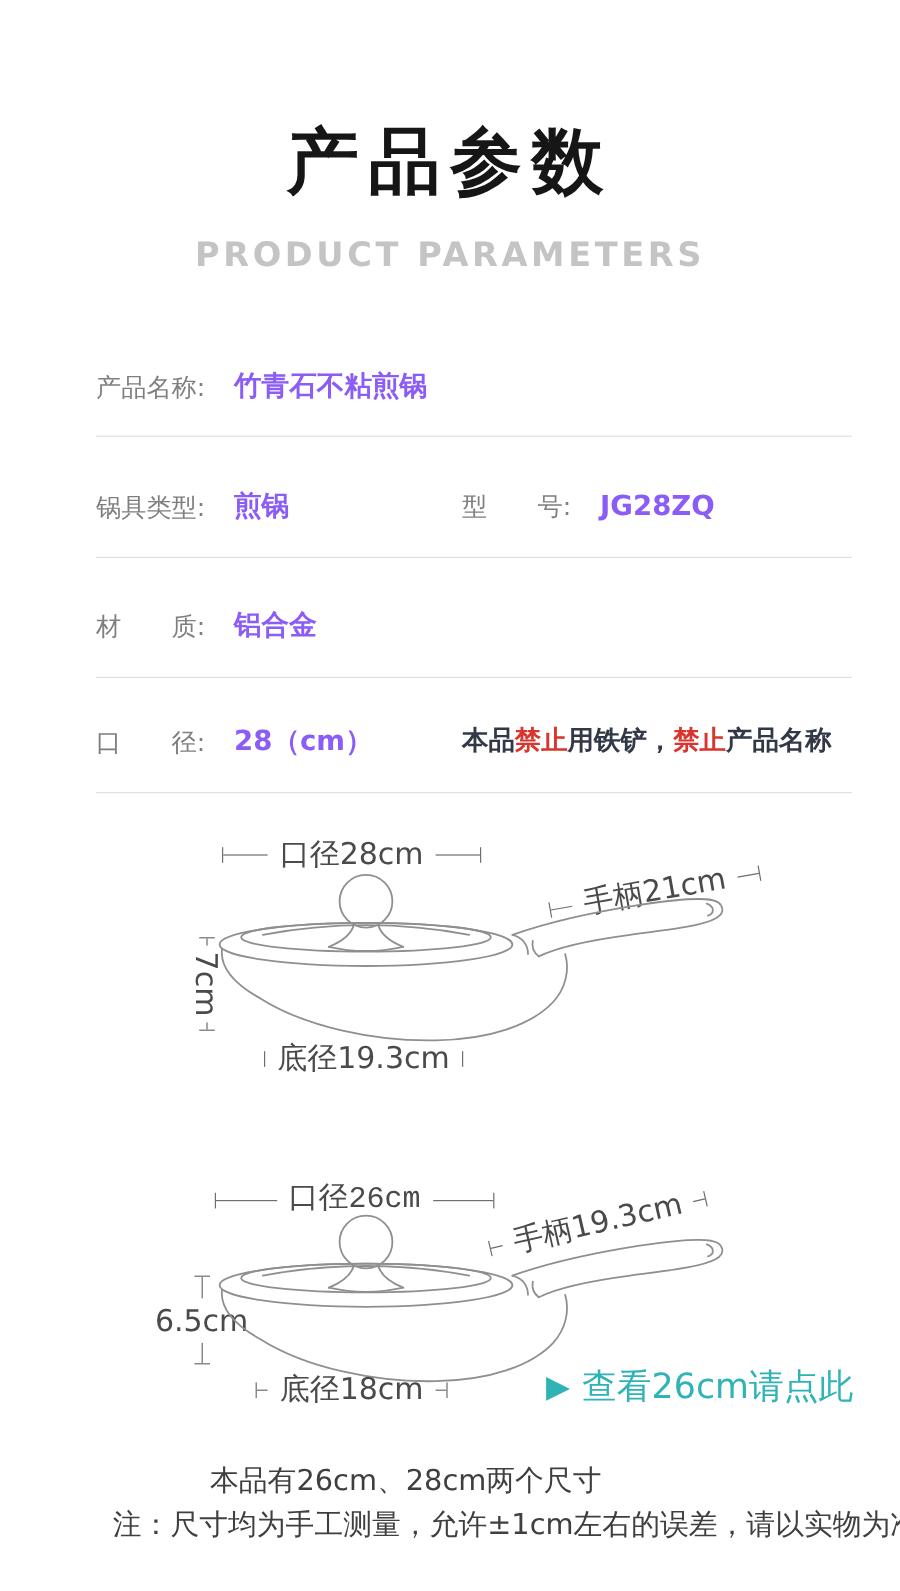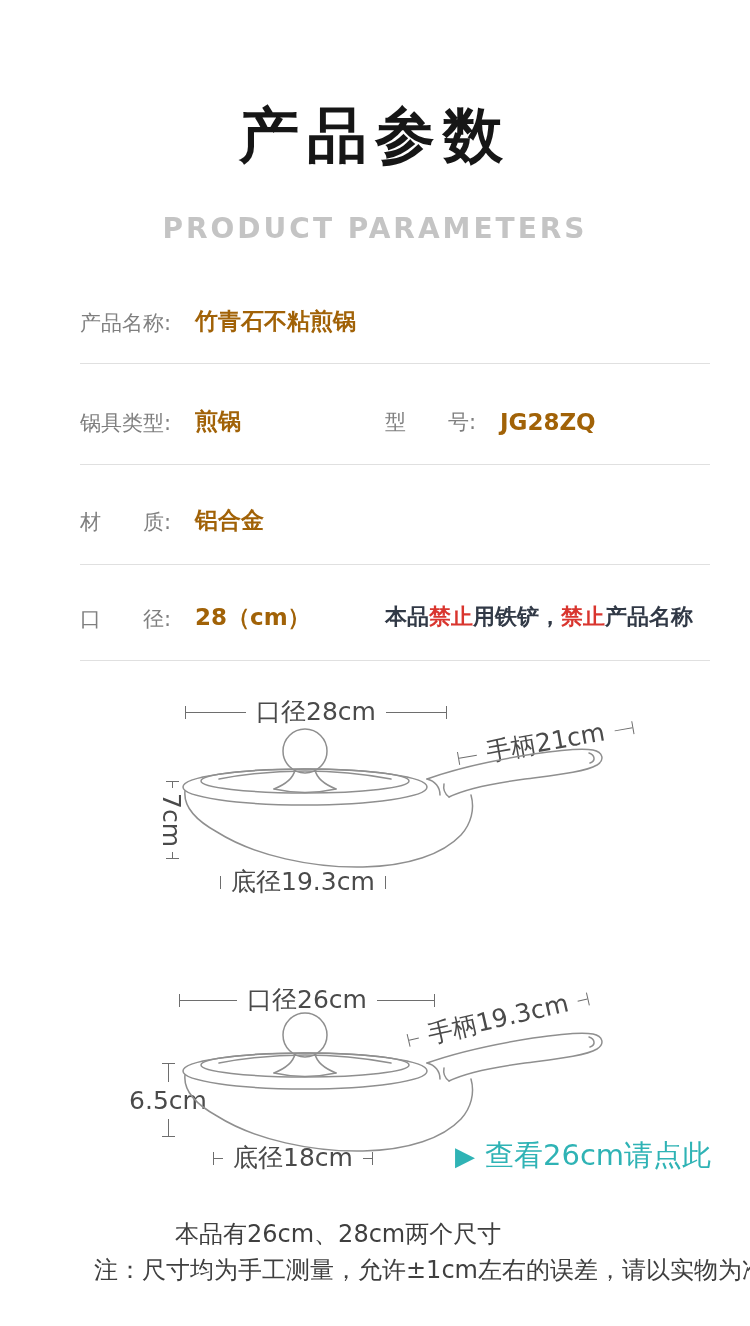--- a/index.html
+++ b/index.html
@@ -10,7 +10,7 @@
   .title{position:absolute;top:102px;left:0;width:750px;text-align:center;
          font-size:60px;font-weight:900;letter-spacing:8px;color:#161616;line-height:1.1;}
   .subtitle{position:absolute;top:196px;left:0;width:750px;text-align:center;
-            font-size:28px;font-weight:bold;letter-spacing:3px;color:#c4c4c4;margin-top:16px;}
+            font-size:28px;font-weight:bold;letter-spacing:3px;color:#c4c4c4;}
 
   
   .spec-row{position:absolute;left:80px;right:40px;display:flex;align-items:center;

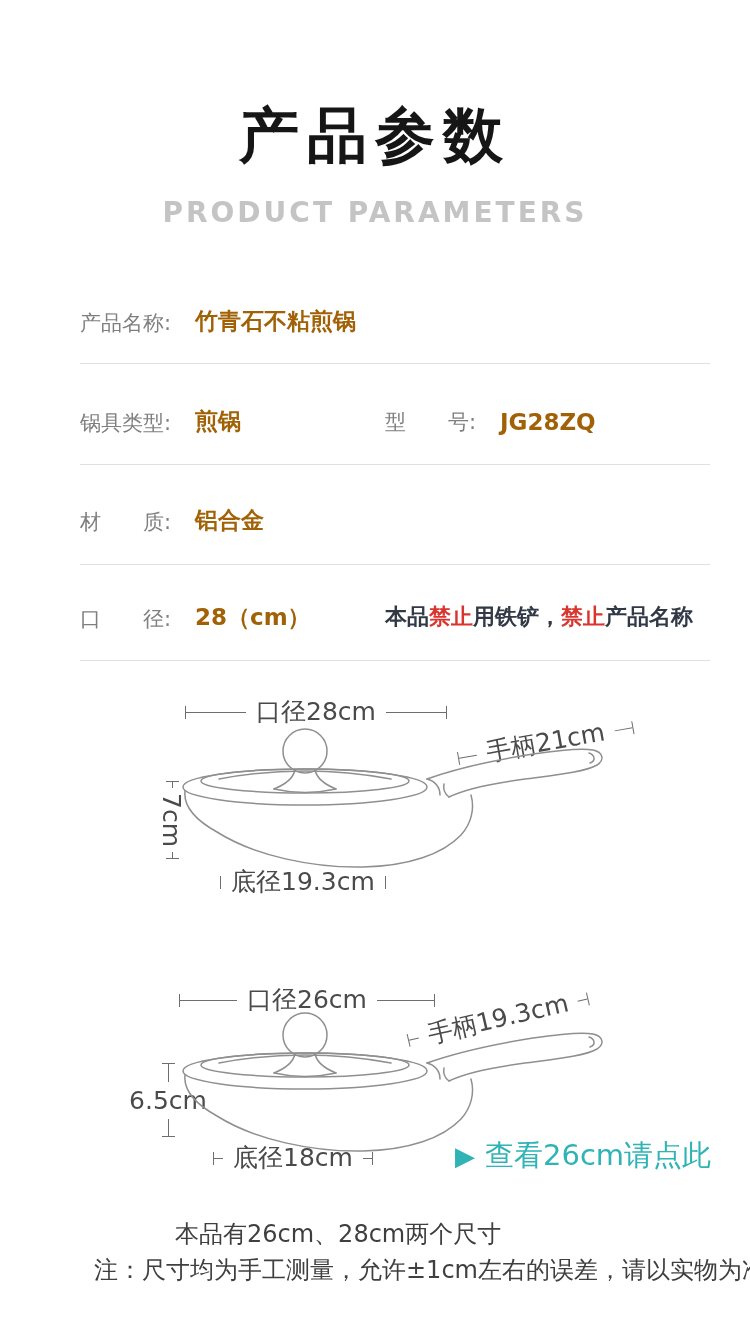--- a/index.html
+++ b/index.html
@@ -22,7 +22,7 @@
   .cell-left{width:305px;flex:0 0 305px;display:flex;align-items:flex-end;}
   .cell-right{flex:1;display:flex;align-items:center;}
   .spec-label{display:inline-block;min-width:115px;font-size:21px;color:#7f7f7f;white-space:nowrap;}
-  .spec-value{font-size:23px;font-weight:bold;color:#a16207;white-space:nowrap;}
+  .spec-value{font-size:23px;font-weight:bold;color:#8b5cf6;white-space:nowrap;}
   .weight-lines .spec-value{display:block;line-height:1.55;}
   .warn{font-size:22px;font-weight:bold;color:#313946;white-space:nowrap;}
   .warn .red{color:#d9352e;}

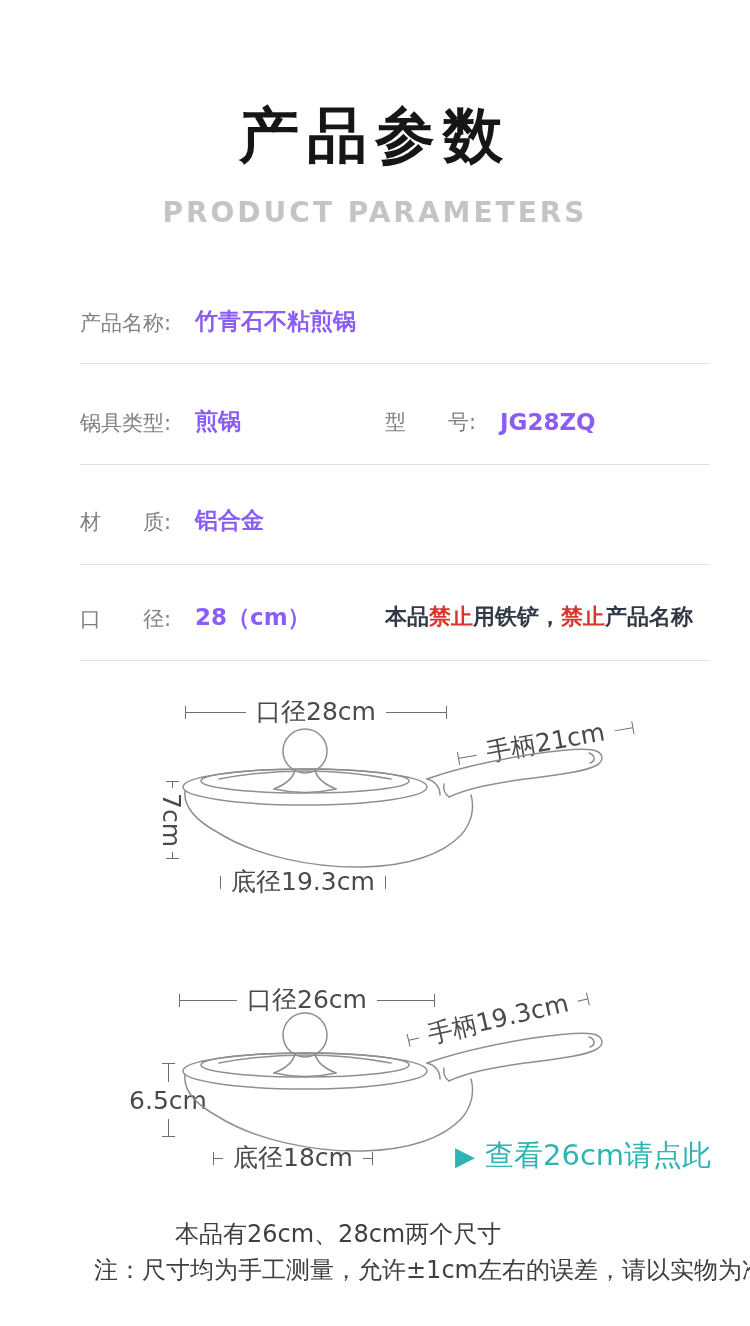--- a/index.html
+++ b/index.html
@@ -126,7 +126,7 @@
   </div>
 
   <div>
-    <div class="h-dim" style="left:185px;top:696px;width:262px;">
+    <div class="h-dim" style="left:185px;top:696px;width:216px;">
       <span class="dtick"></span>
         <span class="dline"></span>
       <span class="dlabel">口径28cm</span>

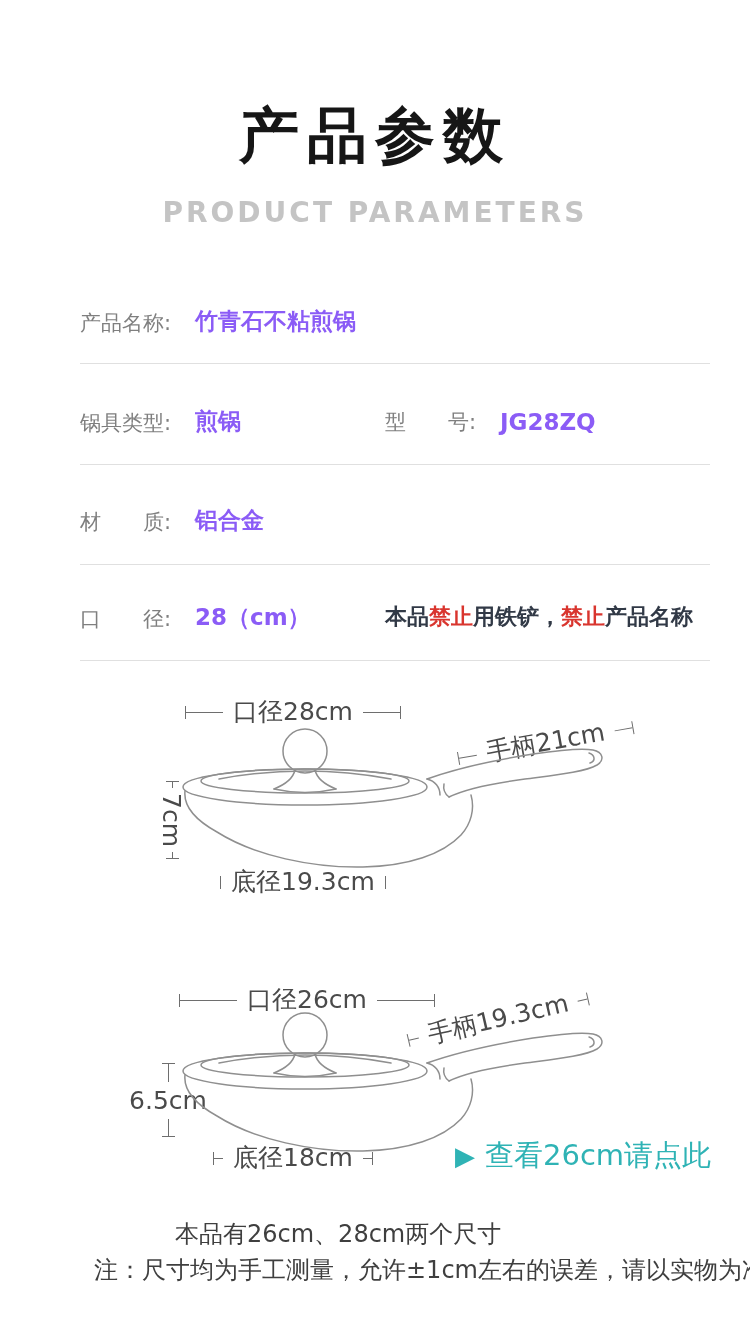--- a/index.html
+++ b/index.html
@@ -160,7 +160,7 @@
   </div>
 
   <div>
-    <div class="h-dim" style="left:179px;top:984px;width:256px;">
+    <div class="h-dim" style="left:179px;top:984px;width:233px;font-family:Liberation Mono, monospace;">
       <span class="dtick"></span>
         <span class="dline"></span>
       <span class="dlabel">口径26cm</span>

